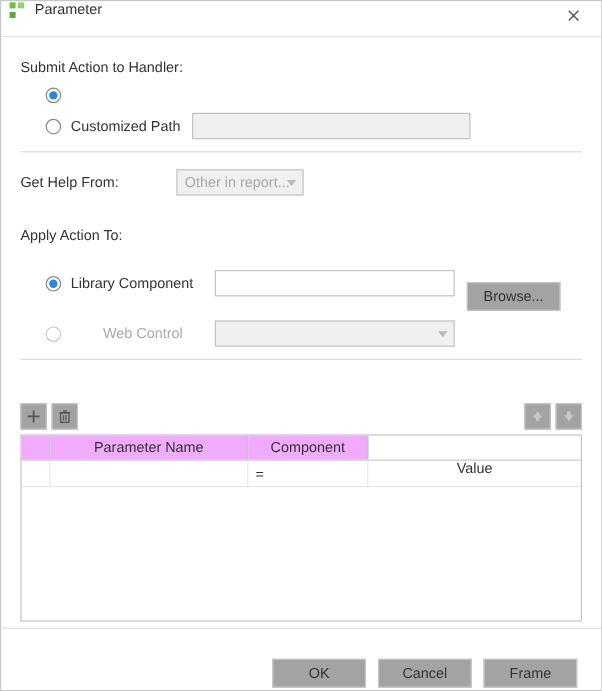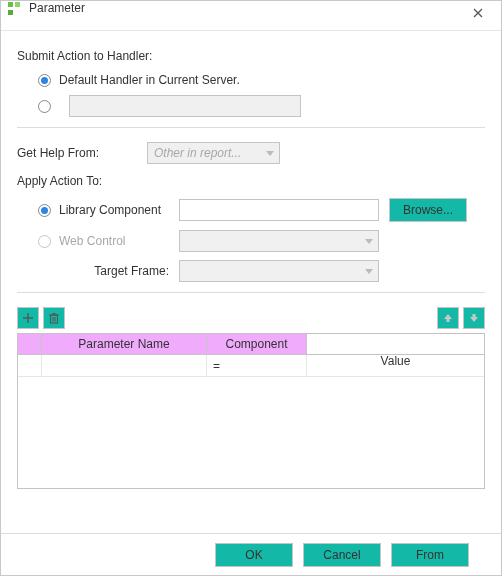--- a/index.html
+++ b/index.html
@@ -111,7 +111,6 @@
 
   <div class="radio-row indent">
     <span class="radio checked"></span>
-    <span class="radio-label">Default Handler in Current Server.</span>
   </div>
 
   <div class="radio-row indent">

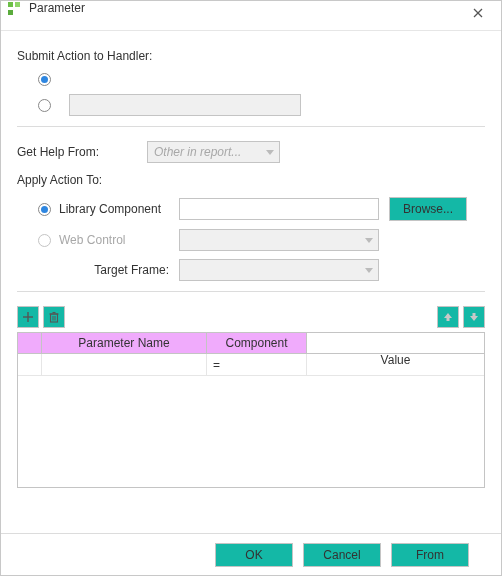--- a/index.html
+++ b/index.html
@@ -115,6 +115,7 @@
 
   <div class="radio-row indent">
     <span class="radio"></span>
+    <span class="radio-label">Customized Path</span>
     <div class="textbox disabled" style="flex:0 0 232px;margin-left:10px;"></div>
   </div>
 

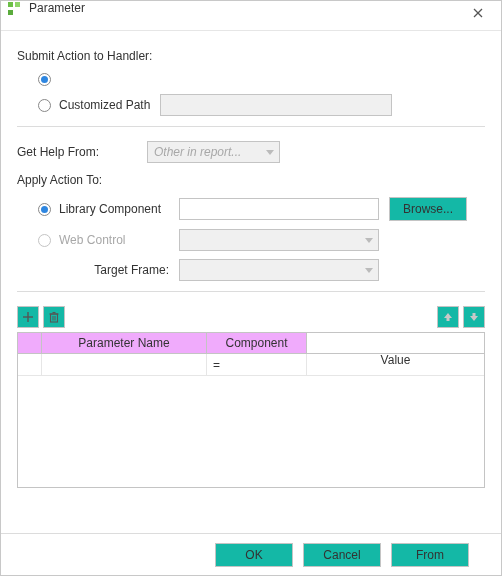--- a/index.html
+++ b/index.html
@@ -123,7 +123,7 @@
 
   <div class="row">
     <span style="width:130px;">Get Help From:</span>
-    <div class="dropdown disabled" style="width:133px;font-style:italic;">
+    <div class="dropdown disabled" style="width:106px;">
       <span>Other in report...</span>
       <span class="arrow"></span>
     </div>

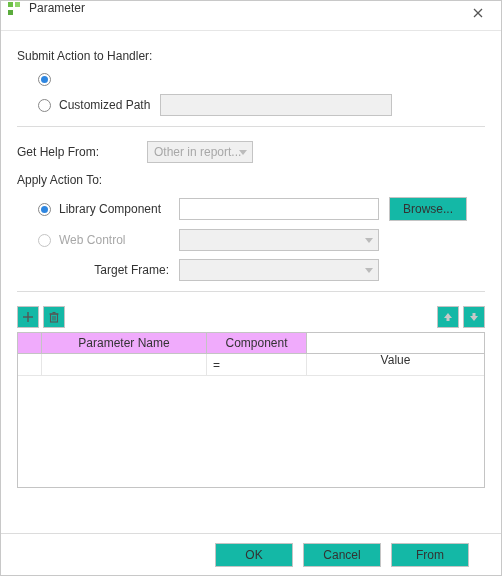--- a/index.html
+++ b/index.html
@@ -129,7 +129,7 @@
     </div>
   </div>
 
-  <div class="section-label" style="margin-top:10px;">Apply Action To:</div>
+  <div class="section-label" style="margin-top:26px;">Apply Action To:</div>
 
   <div class="radio-row indent">
     <span class="radio checked"></span>

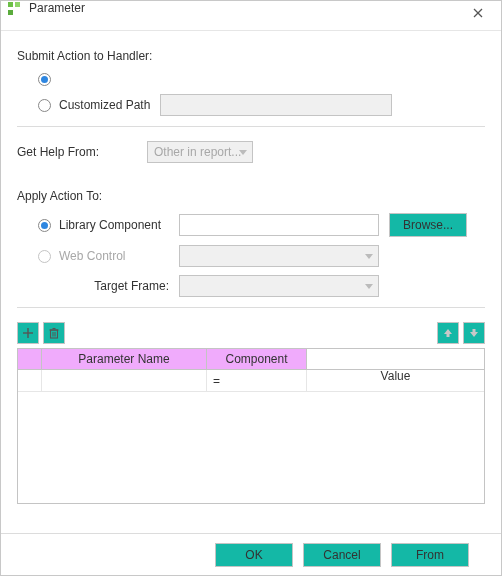--- a/index.html
+++ b/index.html
@@ -58,9 +58,9 @@
   }
   .dropdown.disabled .arrow{border-top-color:#bbb;}
   .btn{
-    height:24px;border:1px solid #c4c4c4;background:#14b8a6;
+    height:24px;border:1px solid #c4c4c4;background:#a3a3a3;
     display:inline-flex;align-items:center;justify-content:center;
-    padding:0 12px;font-family:inherit;font-size:12px;color:#333;
+    padding:0 12px;font-family:inherit;font-size:12px;color:#333;margin-top:22px;
   }
   .btn.square{width:22px;height:22px;padding:0;}
   .btn.disabled{color:#bcbcbc;}

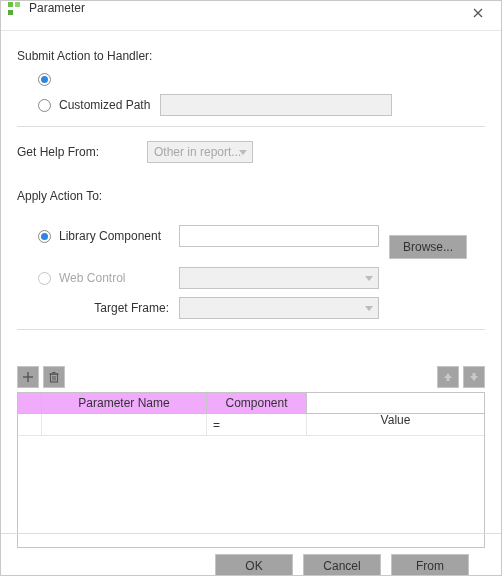--- a/index.html
+++ b/index.html
@@ -37,7 +37,7 @@
   .radio.checked::after{content:"";width:7px;height:7px;border-radius:50%;background:#2e86e0;}
   .radio.disabled{border-color:#c4c4c4;}
   .radio-label{color:#333;}
-  .radio-label.disabled{color:#a8a8a8;}
+  .radio-label.disabled{color:#a8a8a8;text-align:center;}
   .indent{margin-left:21px;}
   .textbox{
     height:22px;border:1px solid #c4c4c4;background:#fff;

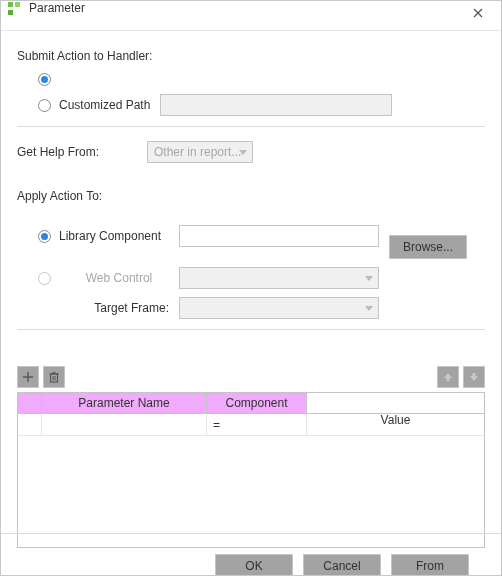--- a/index.html
+++ b/index.html
@@ -147,14 +147,6 @@
     </div>
   </div>
 
-  <div class="radio-row indent">
-    <span style="width:13px;margin-right:8px;"></span>
-    <span class="radio-label" style="width:120px;text-align:right;padding-right:10px;">Target Frame:</span>
-    <div class="dropdown disabled" style="width:200px;">
-      <span></span>
-      <span class="arrow"></span>
-    </div>
-  </div>
 
 
   <div class="hr"></div>

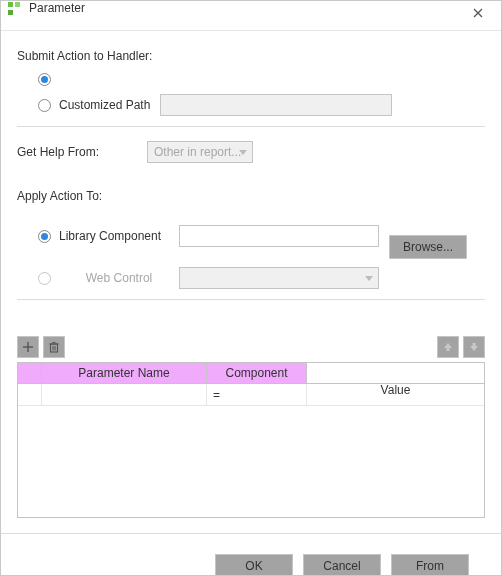--- a/index.html
+++ b/index.html
@@ -80,9 +80,9 @@
   .td.c1{width:165px;} .td.c2{width:100px;} .td.c3{flex:1;}
   .bottom-bar{
     position:absolute;bottom:0;left:0;right:0;
-    height:42px;border-top:1px solid #dcdcdc;
+    height:52px;border-top:1px solid #dcdcdc;
     display:flex;align-items:center;justify-content:flex-end;
-    padding:0 32px;gap:10px;
+    padding:0 20px;gap:10px;
   }
   .bottom-bar .btn{width:78px;}
   svg{display:block;}

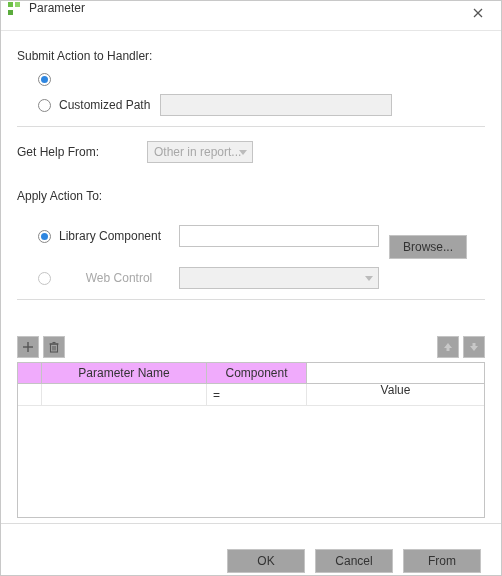--- a/index.html
+++ b/index.html
@@ -200,7 +200,7 @@
 <div class="bottom-bar">
   <button class="btn">OK</button>
   <button class="btn">Cancel</button>
-  <button class="btn">From</button>
+  <button class="btn">Frame</button>
 </div>
 
 </body></html>

